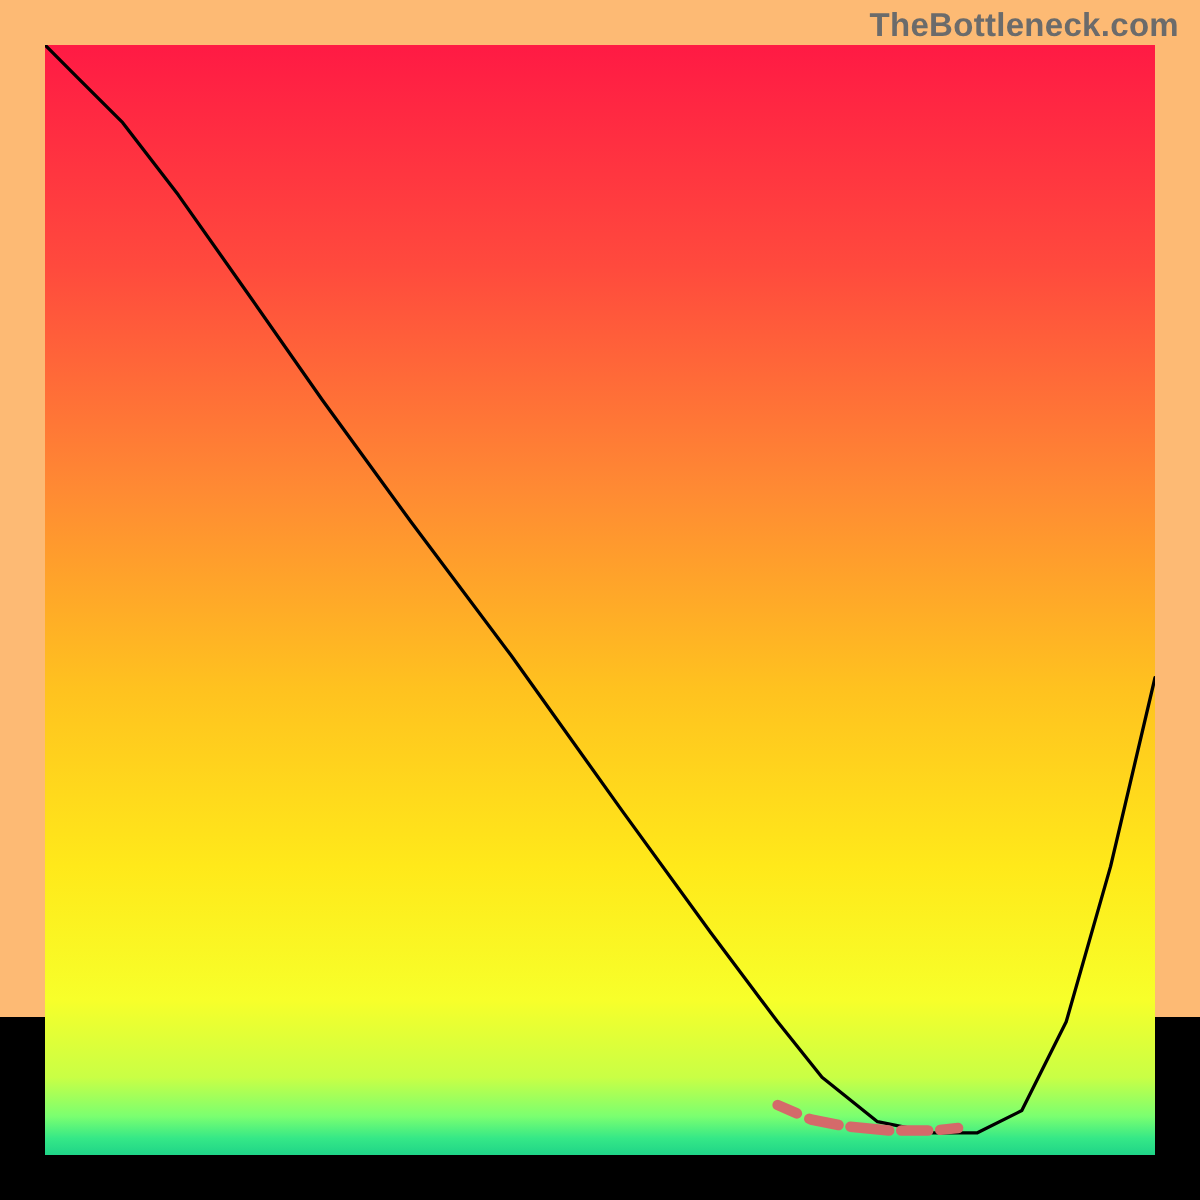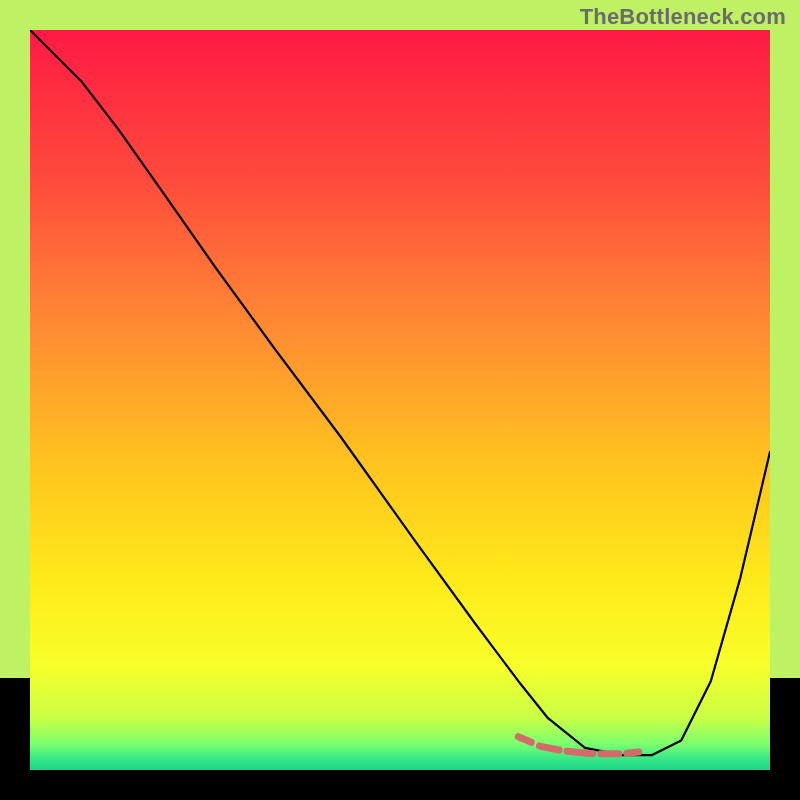--- a/index.html
+++ b/index.html
@@ -15,7 +15,7 @@
     position: relative;
     width: 800px;
     height: 678px;
-    background: #bef264;
+    background: #fdba74;
   }
   .watermark {
     position: absolute;

